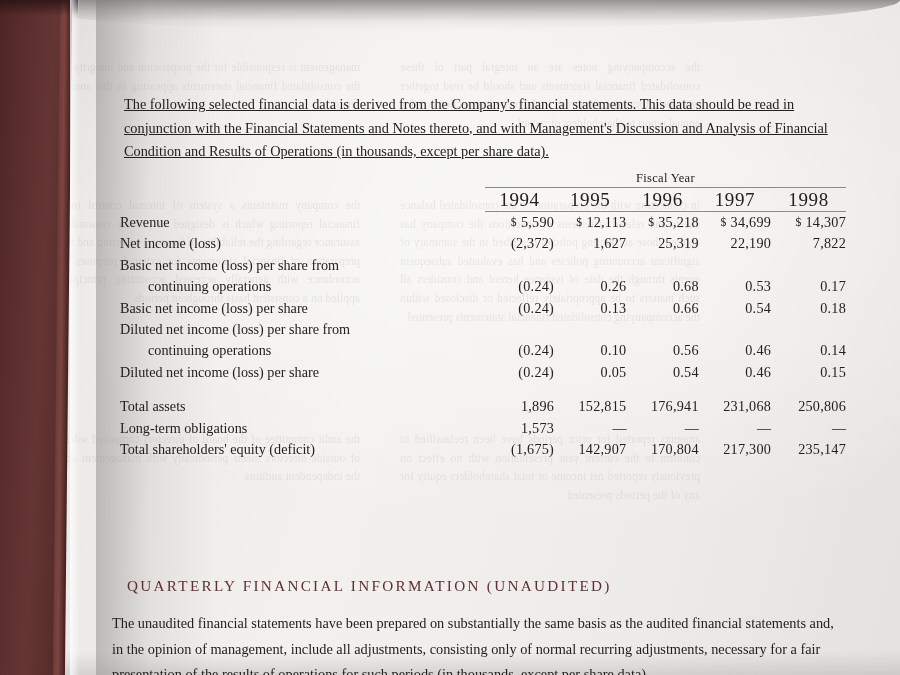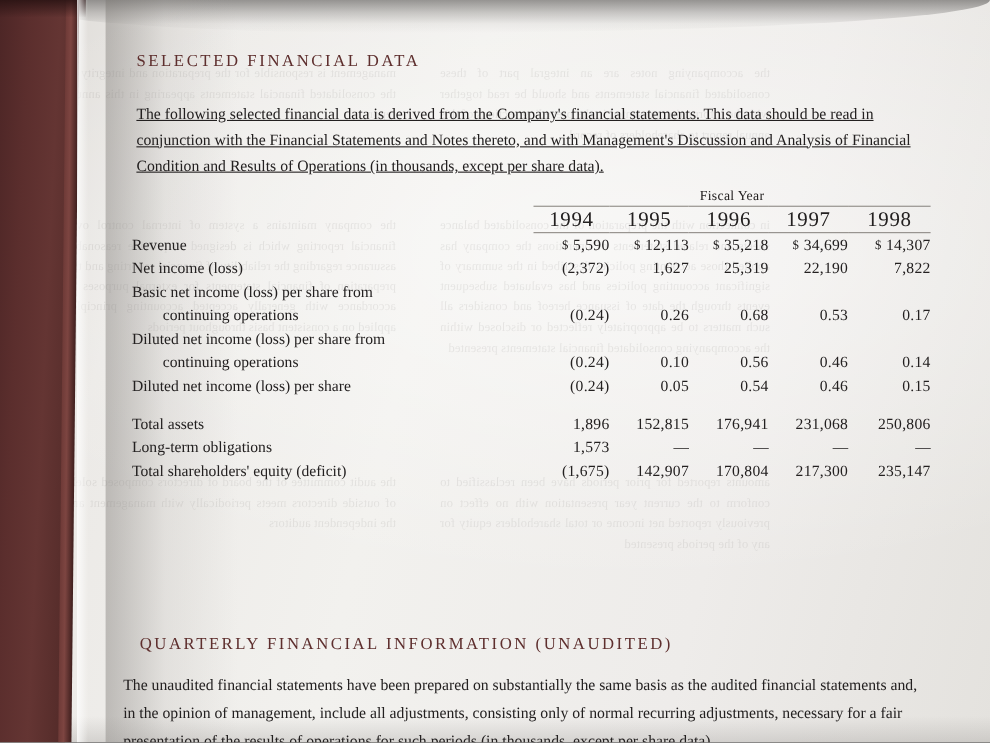--- a/index.html
+++ b/index.html
@@ -280,7 +280,6 @@
 
   <div class="content">
 
-    <h1 class="section-head">SELECTED FINANCIAL DATA</h1>
 
     <p class="intro">The following selected financial data is derived from the Company's financial statements. This data should be read in conjunction with the Financial Statements and Notes thereto, and with Management's Discussion and Analysis of Financial Condition and Results of Operations (in thousands, except per share data).</p>
 

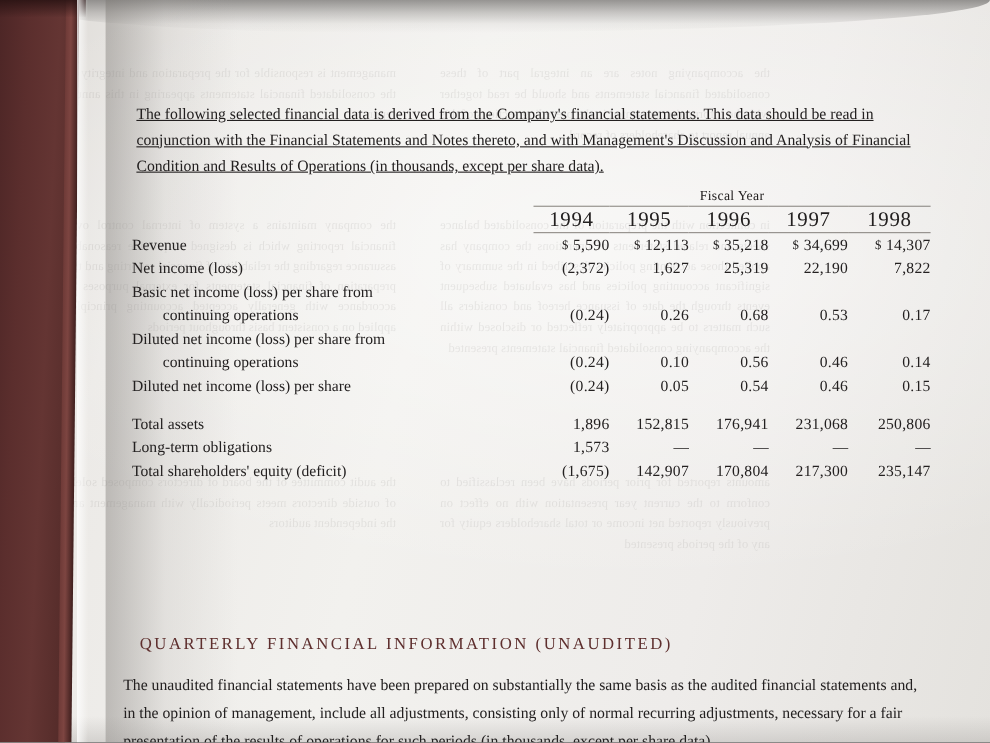--- a/index.html
+++ b/index.html
@@ -349,6 +349,14 @@
               <td class="num">0.17</td>
             </tr>
             <tr>
+              <td class="lbl">Basic net income (loss) per share</td>
+              <td class="num w1">(0.24)</td>
+              <td class="num">0.13</td>
+              <td class="num">0.66</td>
+              <td class="num">0.54</td>
+              <td class="num">0.18</td>
+            </tr>
+            <tr>
               <td class="lbl">Diluted net income (loss) per share from</td>
               <td class="num w1">&nbsp;</td>
               <td class="num">&nbsp;</td>

